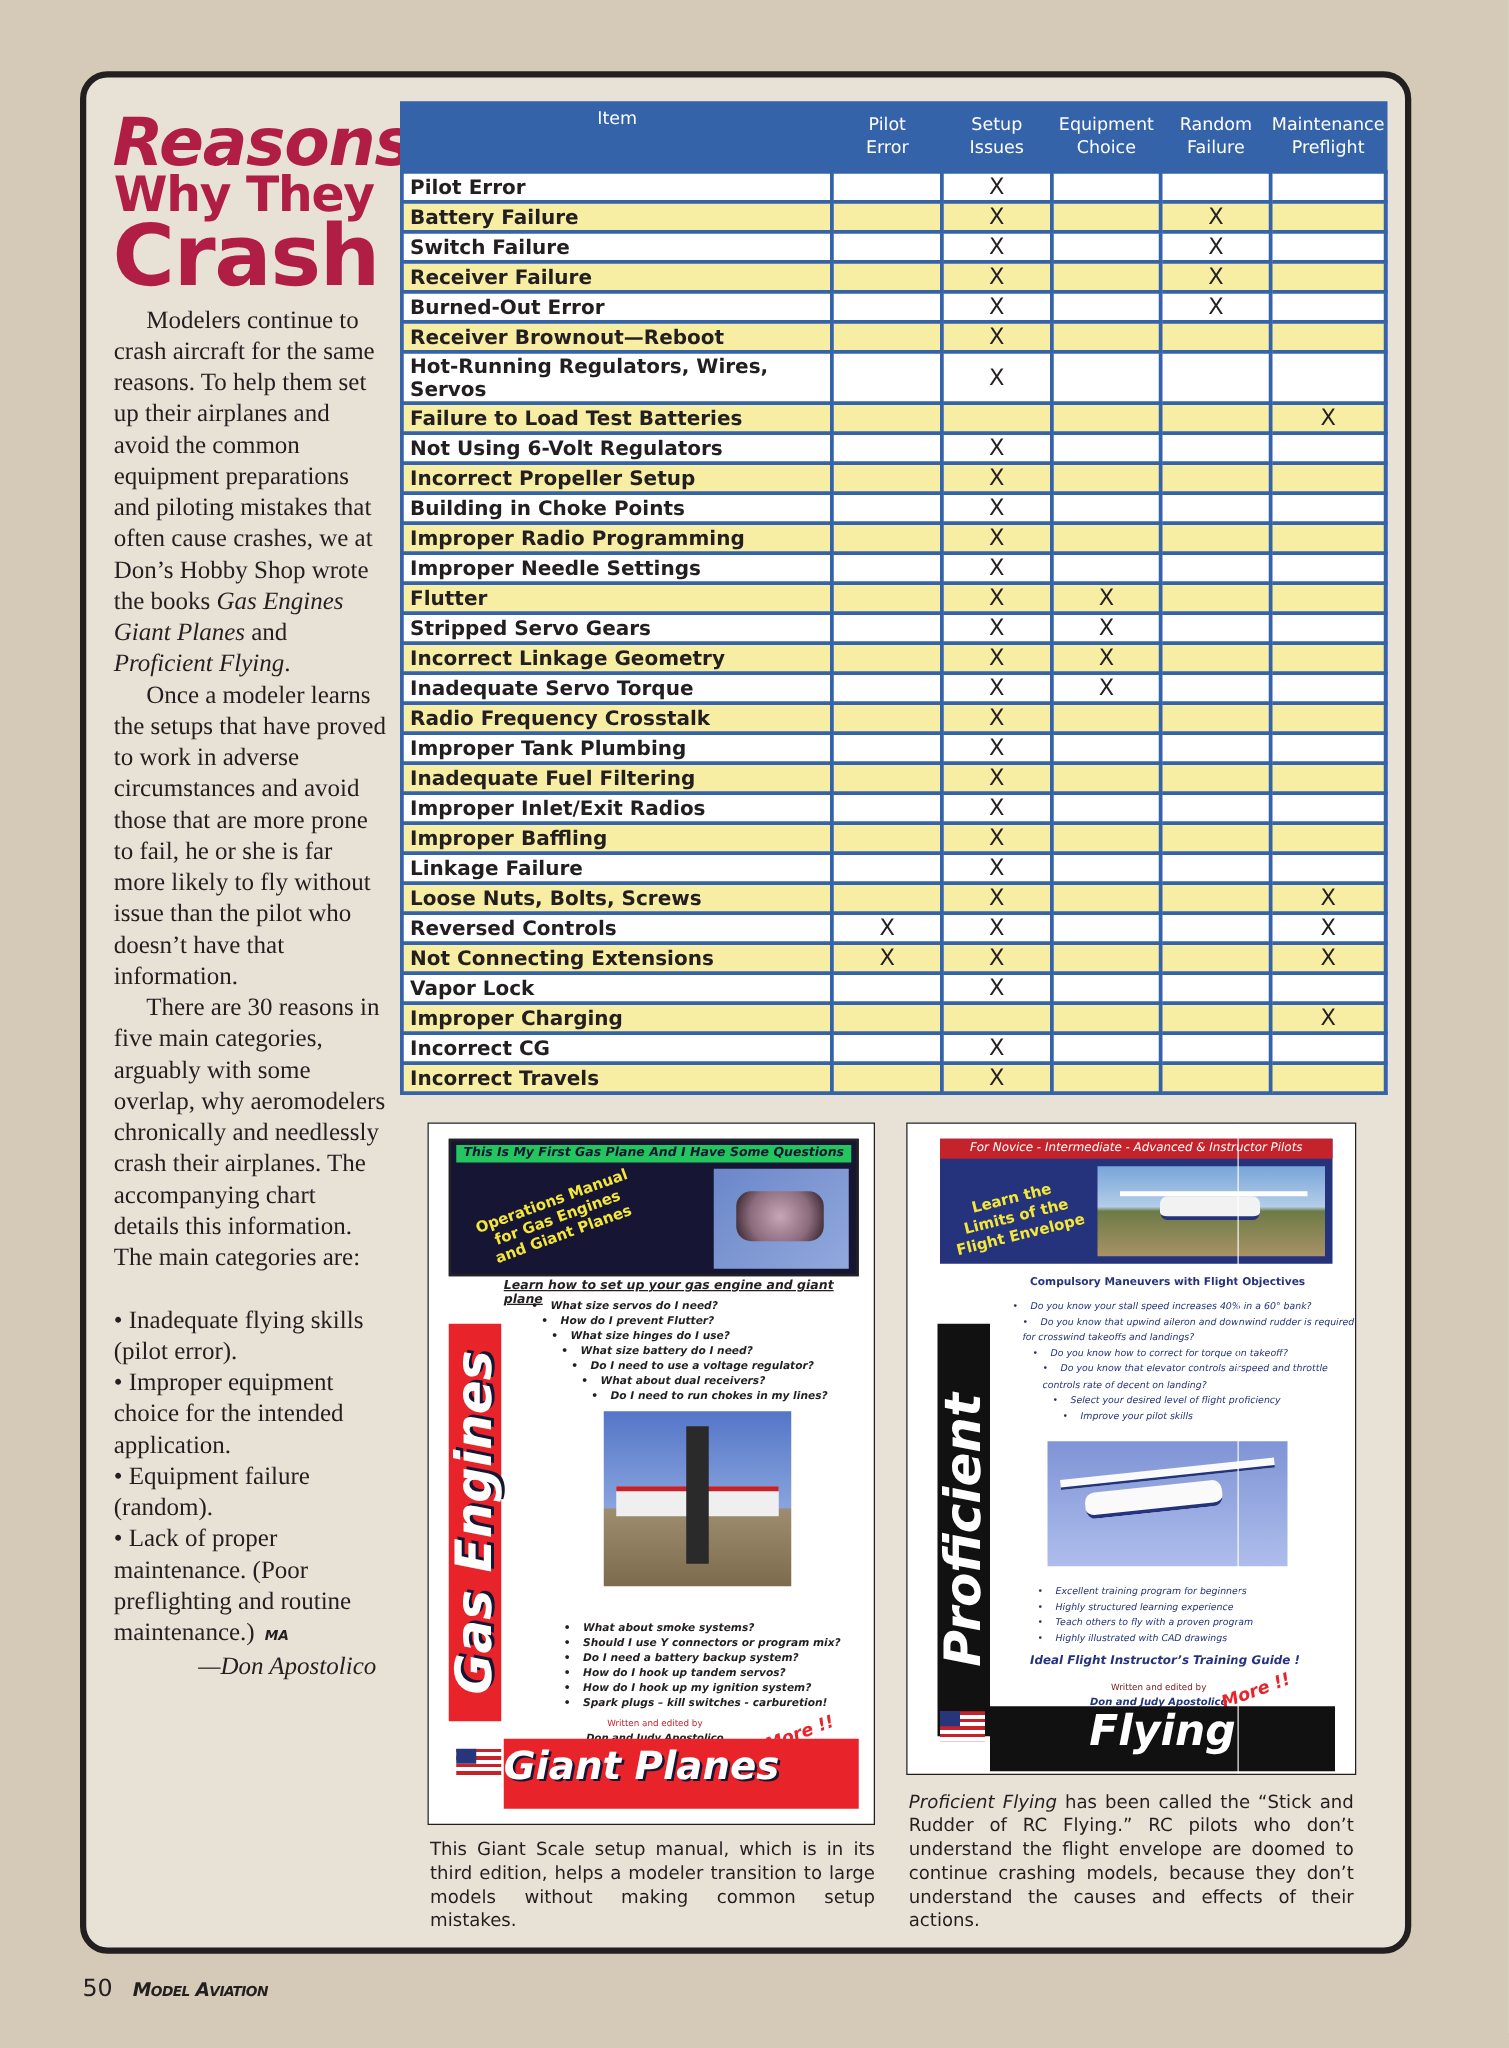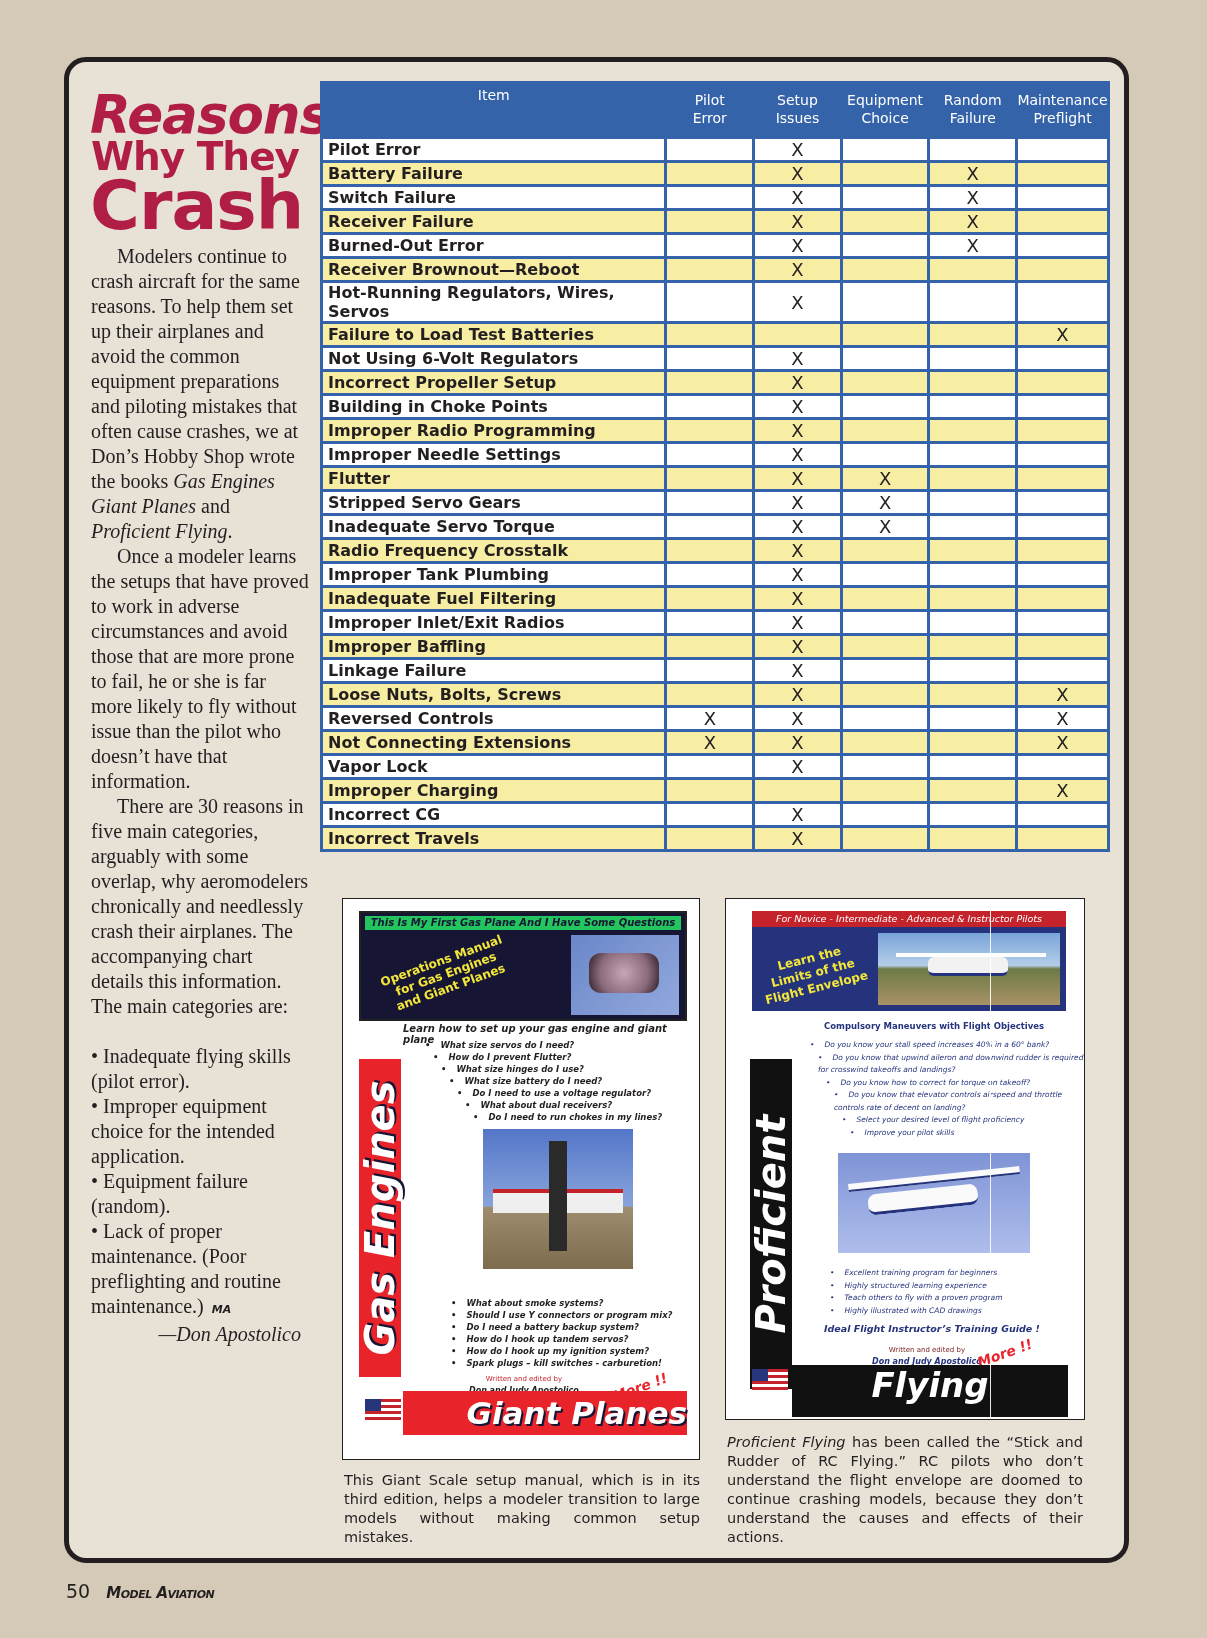--- a/index.html
+++ b/index.html
@@ -404,6 +404,14 @@
       </tr>
       <tr class="odd">
         <td class="item">Stripped Servo Gears</td>
+        <td class="mark"></td>
+        <td class="mark"><span>X</span></td>
+        <td class="mark"><span>X</span></td>
+        <td class="mark"></td>
+        <td class="mark"></td>
+      </tr>
+      <tr class="even">
+        <td class="item">Incorrect Linkage Geometry</td>
         <td class="mark"></td>
         <td class="mark"><span>X</span></td>
         <td class="mark"><span>X</span></td>

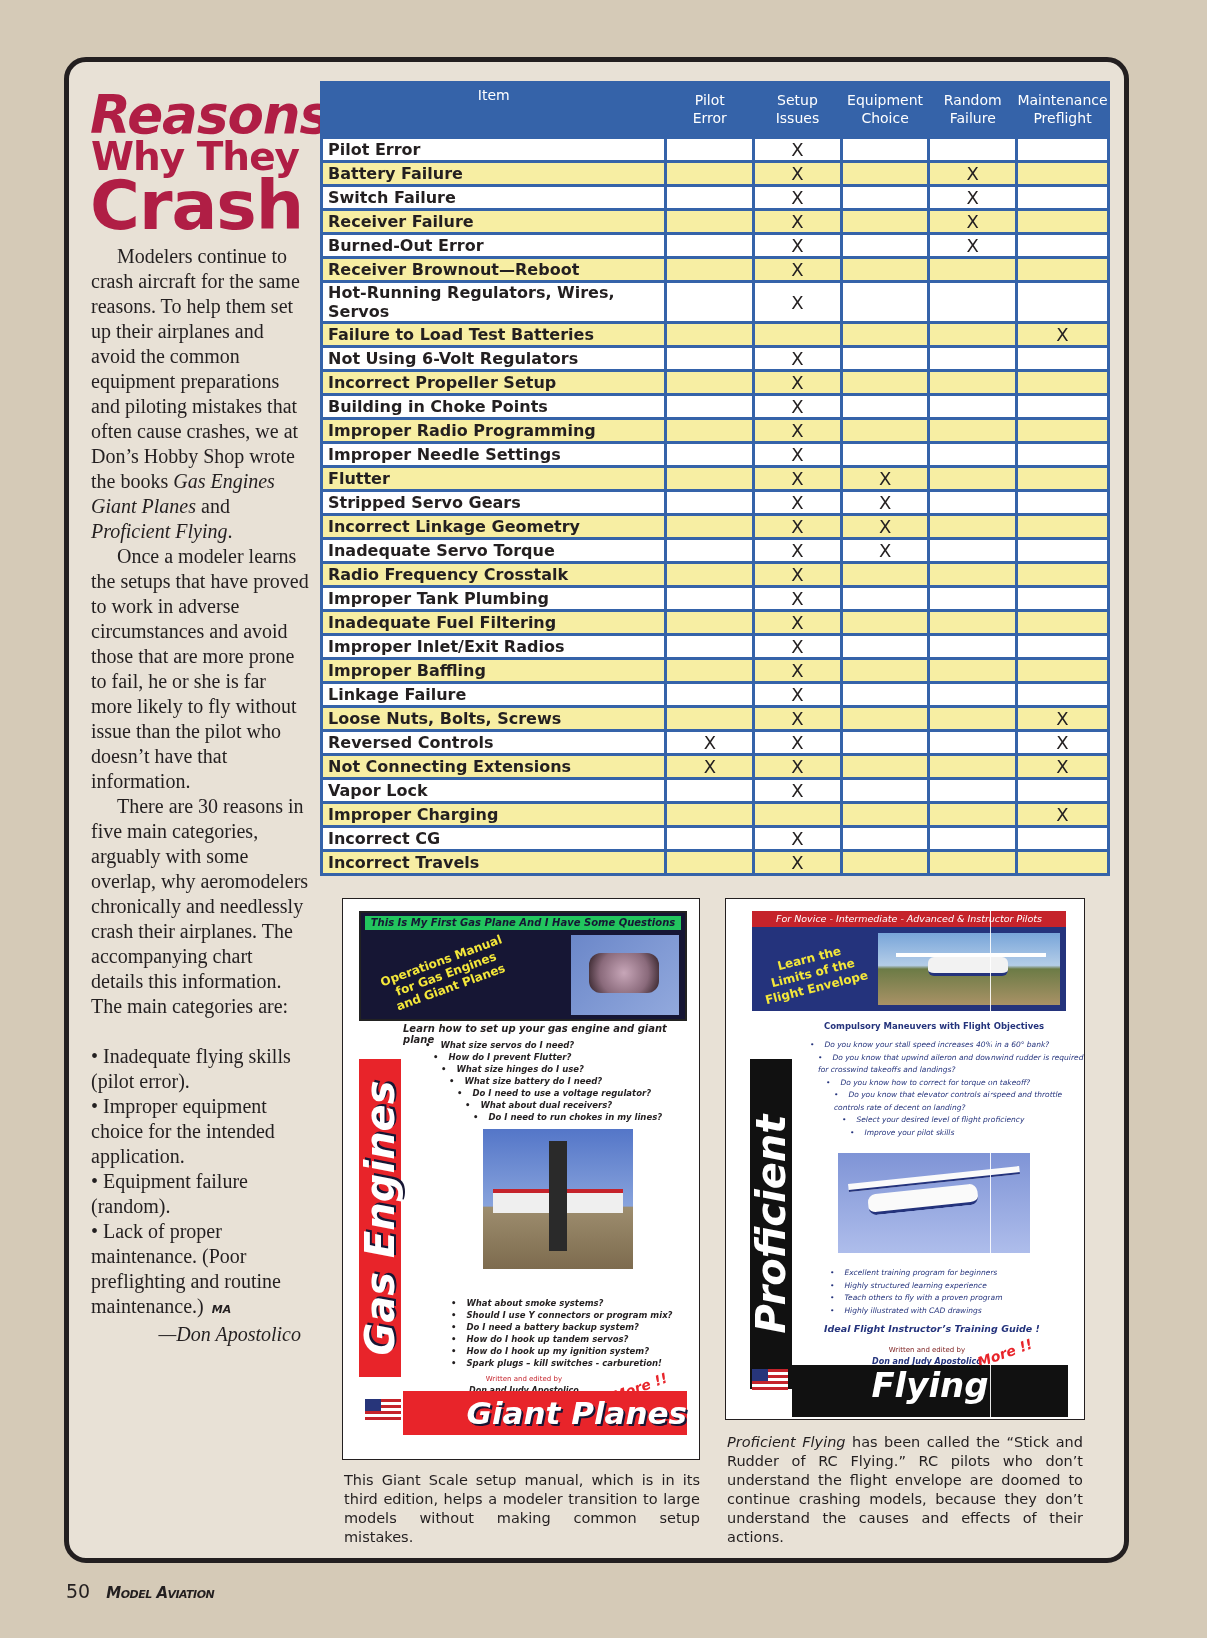--- a/index.html
+++ b/index.html
@@ -121,7 +121,7 @@
       border-radius: 12px;
     }
     .c1-learn {
-      position: absolute; left: 60px; top: 124px; font-size: 10px; font-weight: bold; font-style: italic; color: #231f20;
+      position: absolute; left: 60px; top: 124px; font-size: 10px; font-weight: bold; font-style: italic; color: #231f20; text-decoration: underline;
     }
     .qlist { position: absolute; font-size: 8.5px; font-weight: bold; font-style: italic; color: #231f20; line-height: 12px; margin: 0; padding: 0; list-style: none; }
     .qlist li::before { content: "•"; margin-right: 10px; }

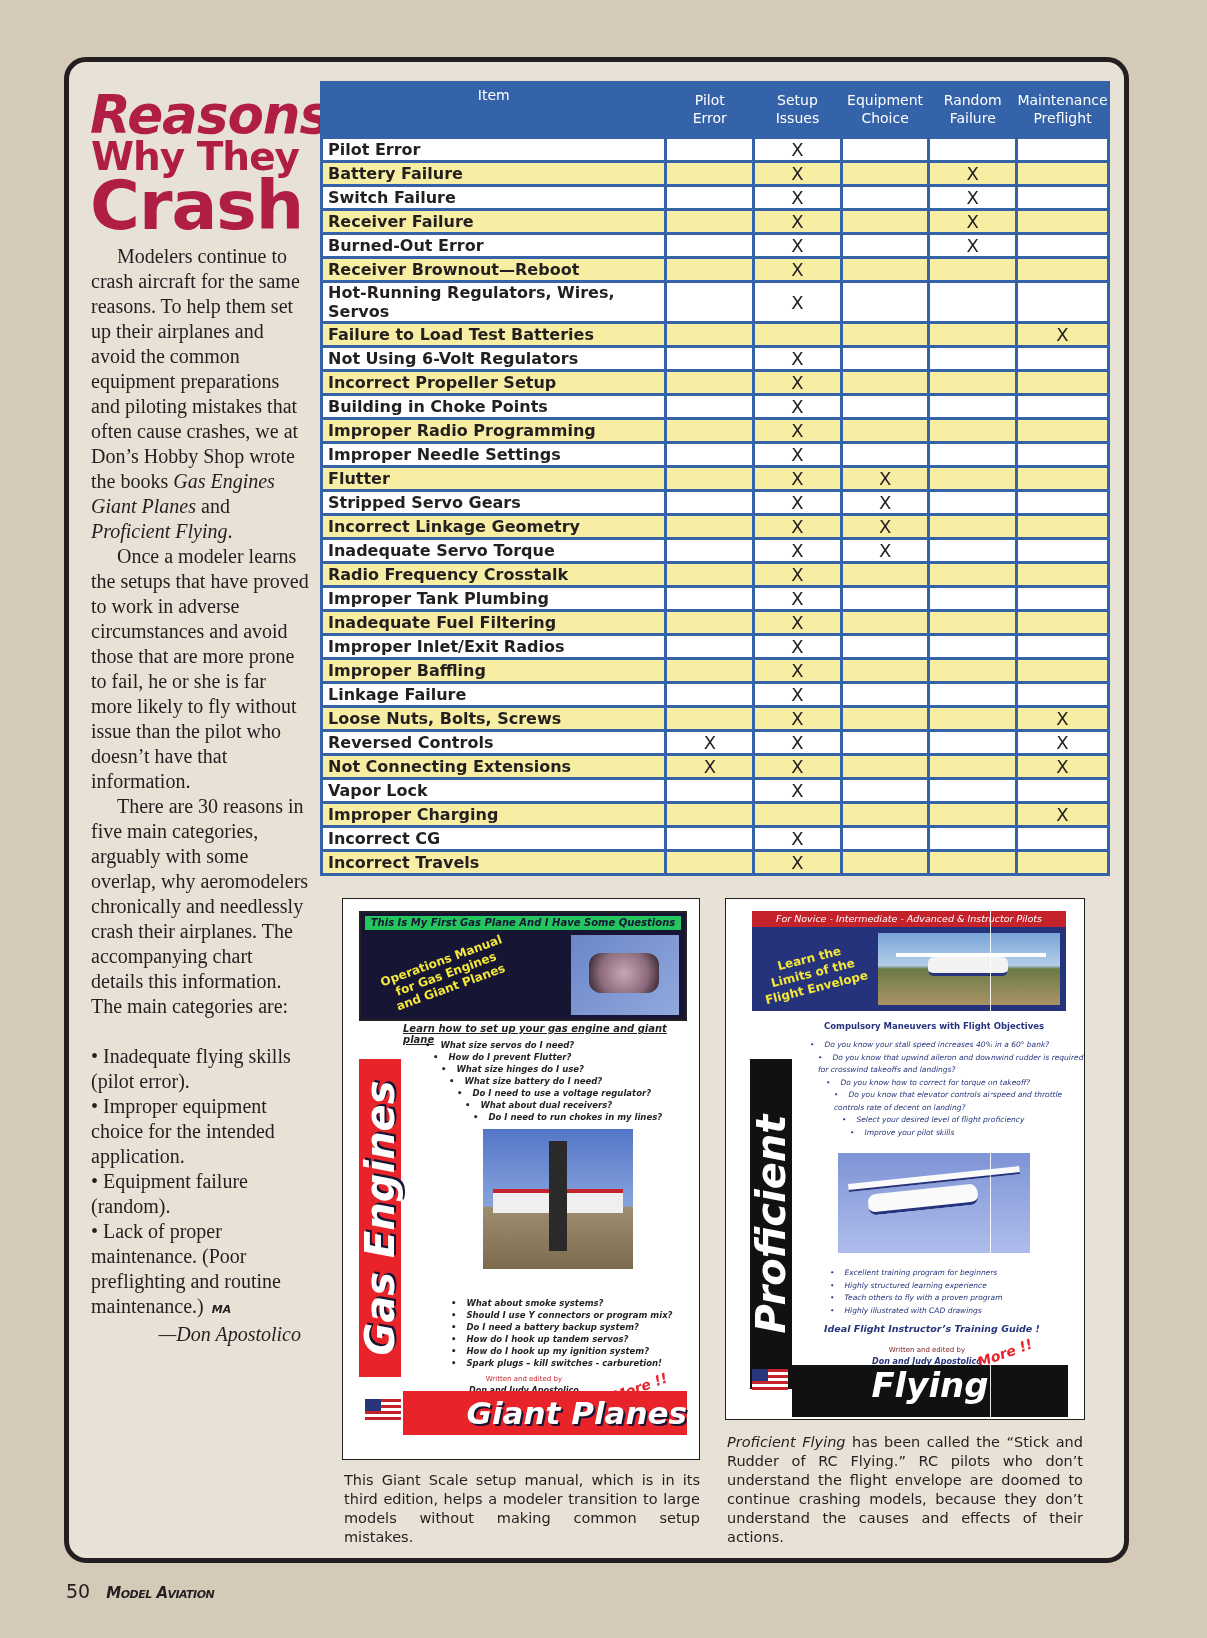--- a/index.html
+++ b/index.html
@@ -157,10 +157,10 @@
     }
     .c1-more { left: 268px; top: 480px; }
     .c1-bottom {
-      position: absolute; left: 60px; top: 492px; width: 284px; height: 44px;
+      position: absolute; left: 60px; top: 492px; width: 284px; height: 56px;
       background: #e8242a;
       color: #ffffff; font-size: 31px; font-weight: bold; font-style: italic;
-      text-align: right; line-height: 44px;
+      text-align: left; line-height: 44px;
       text-shadow: 2px 2px 0 #161634;
     }
     .flag {

